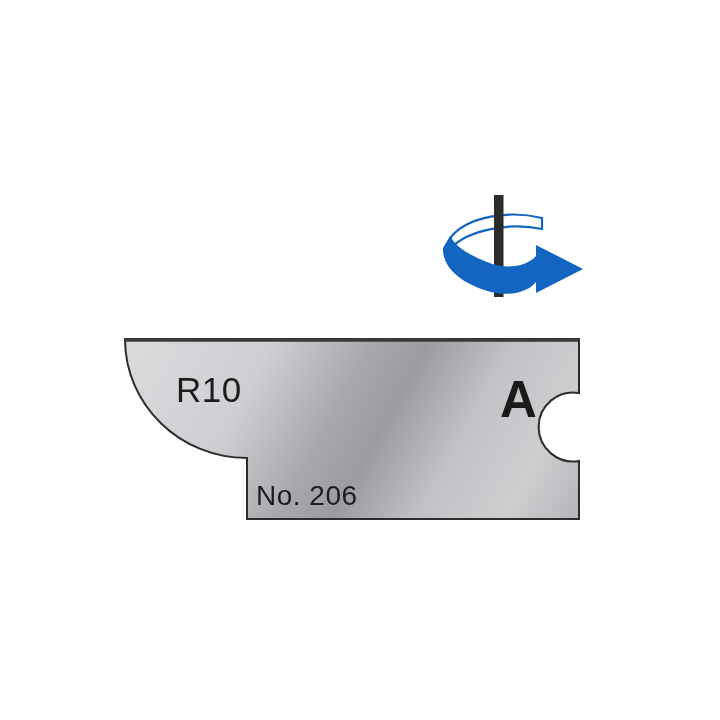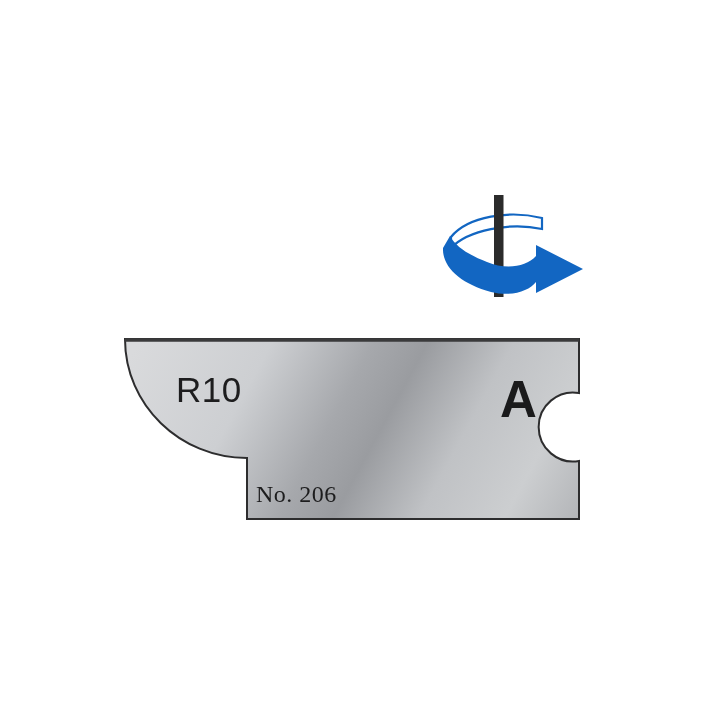--- a/index.html
+++ b/index.html
@@ -73,9 +73,8 @@
   .label-number {
     left: 256px;
     top: 482px;
-    font-size: 24px;
+    font-size: 28px;
     letter-spacing: 0.5px;
-    font-family: Liberation Serif, serif;
   }
 </style>
 </head>

